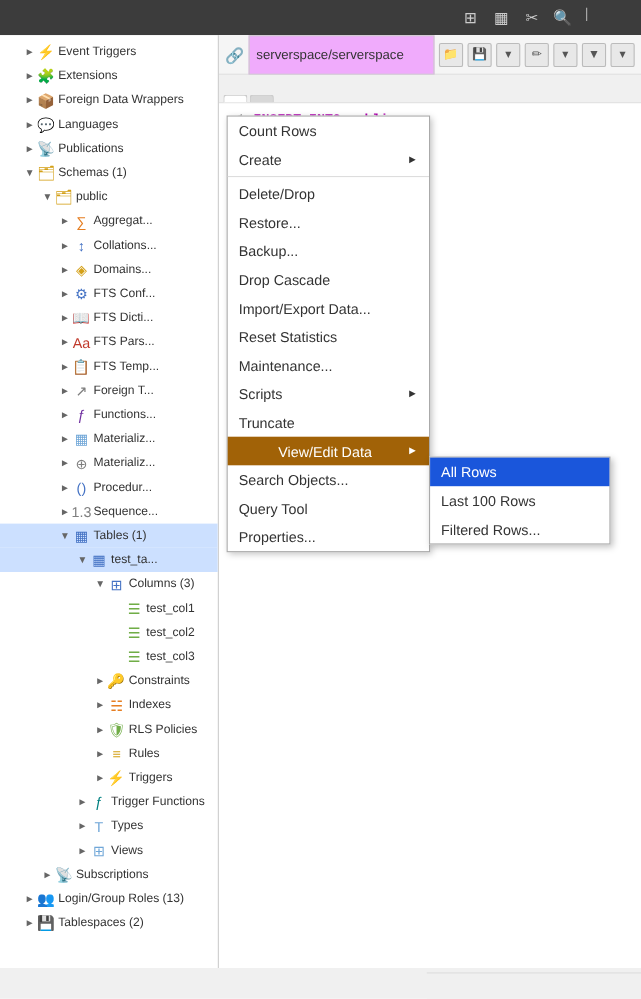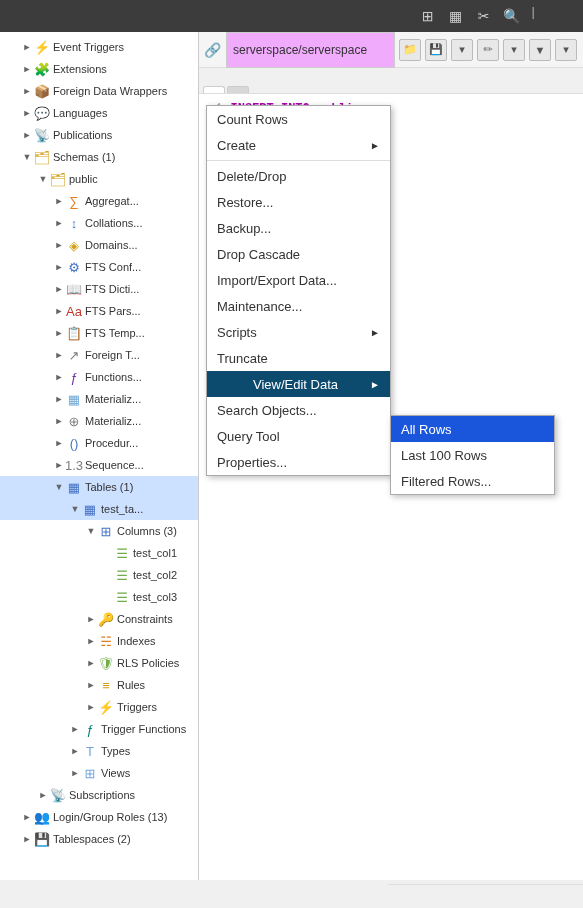--- a/index.html
+++ b/index.html
@@ -566,6 +566,9 @@
         <span class="ctx-item-text">Import/Export Data...</span>
       </div>
       <div class="ctx-item">
+        <span class="ctx-item-text">Reset Statistics</span>
+      </div>
+      <div class="ctx-item">
         <span class="ctx-item-text">Maintenance...</span>
       </div>
       <div class="ctx-item">

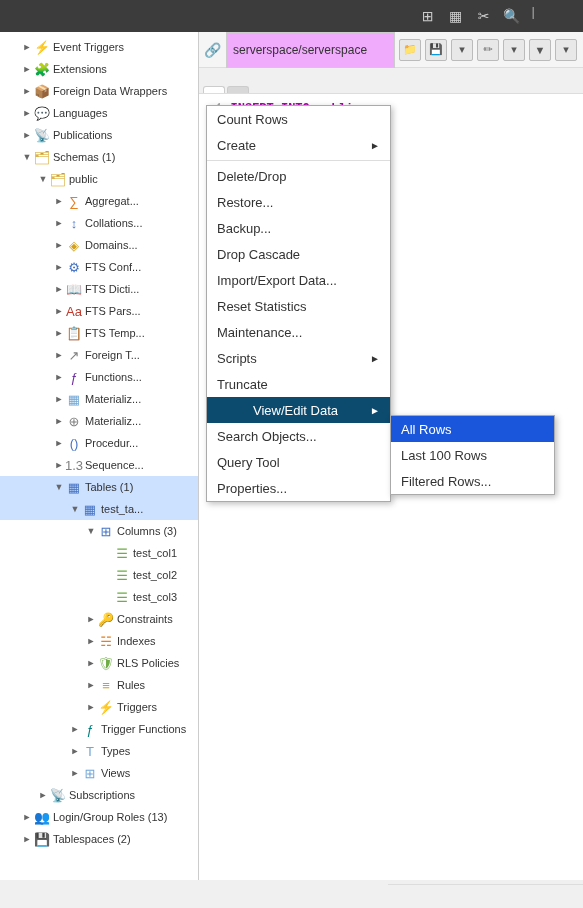--- a/index.html
+++ b/index.html
@@ -255,7 +255,7 @@
       color: #333;
     }
     .ctx-item.active-menu {
-      background: #0c4a6e;
+      background: #a16207;
       color: #ffffff;
       padding-left: 46px;
     }

